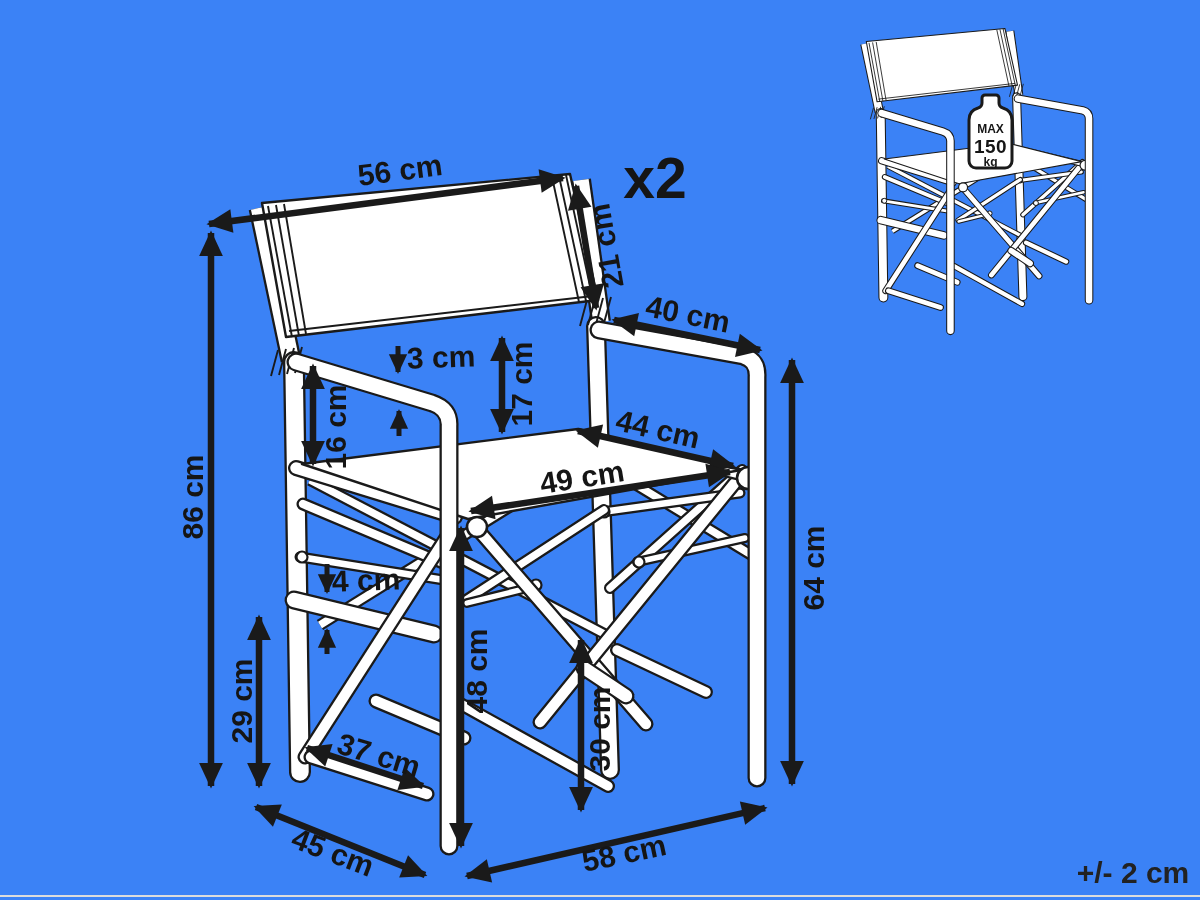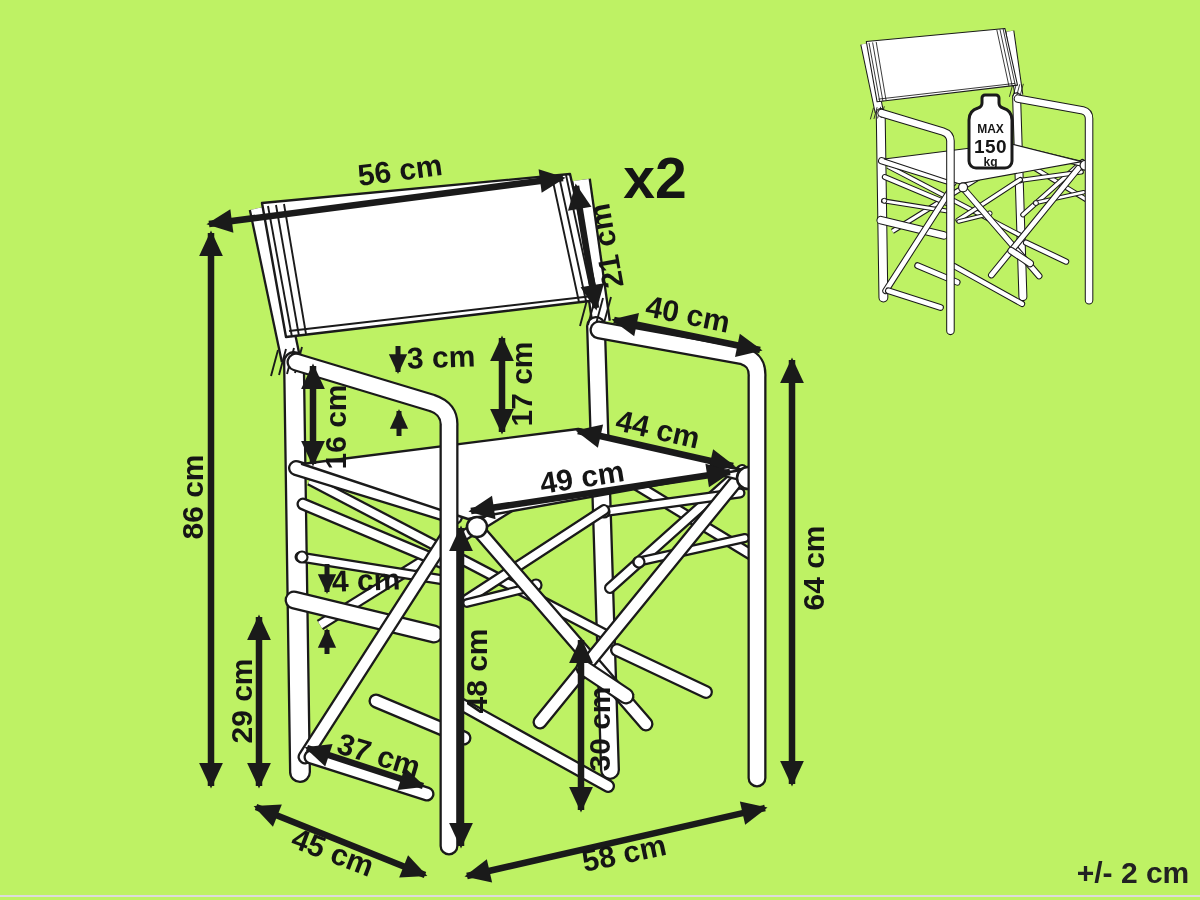--- a/index.html
+++ b/index.html
@@ -3,7 +3,7 @@
 <meta charset="utf-8">
 <style>
   html,body{margin:0;padding:0;background:#fff;}
-  #stage{position:relative;width:1200px;height:900px;background:#bef264;overflow:hidden;
+  #stage{position:relative;width:1200px;height:900px;background:#3b82f6;overflow:hidden;
          font-family:"Liberation Sans",sans-serif;}
   svg{display:block}
   .panel{fill:#ffffff;stroke:#1a1a1a;stroke-width:2.4;stroke-linejoin:round;}

